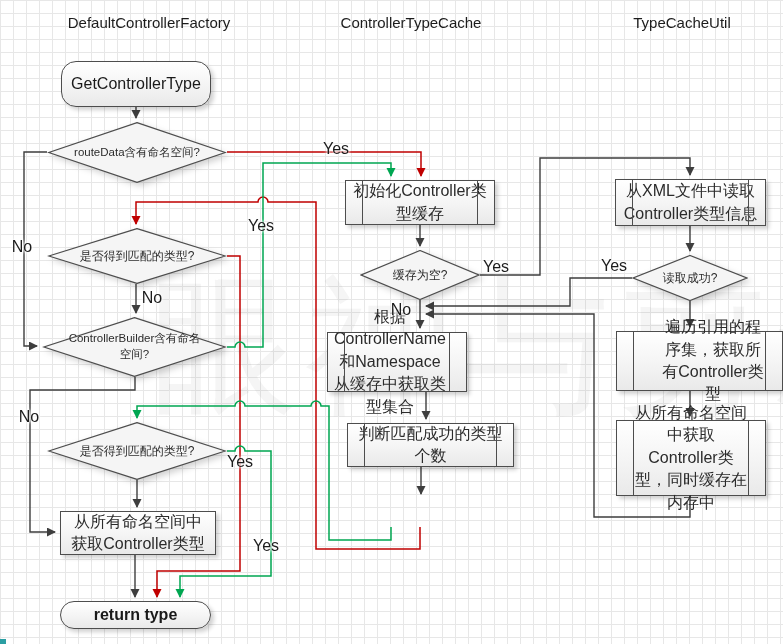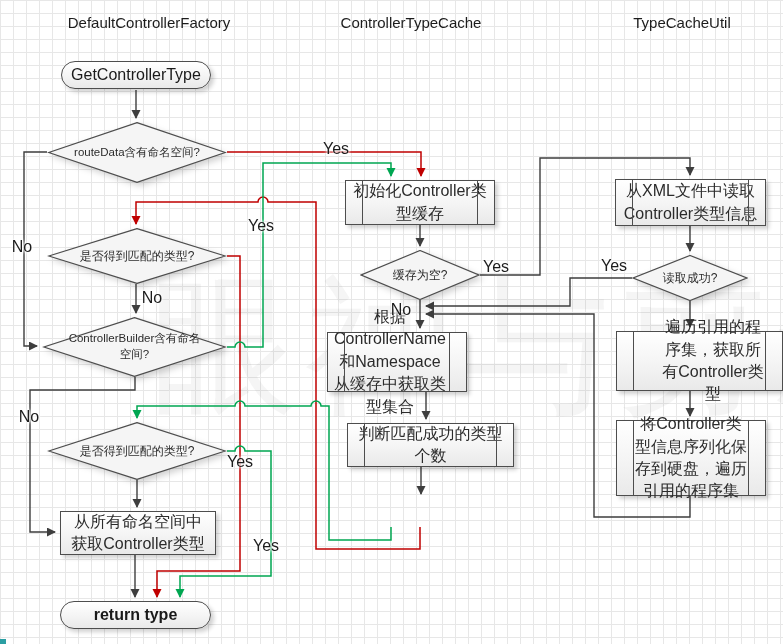--- a/index.html
+++ b/index.html
@@ -99,7 +99,7 @@
     </g>
   </svg>
 
-  <div class="node node-round" style="left:61px;top:61px;width:150px;height:28px;">
+  <div class="node node-round" style="left:61px;top:61px;width:150px;height:46px;">
     <span>GetControllerType</span>
   </div>
 

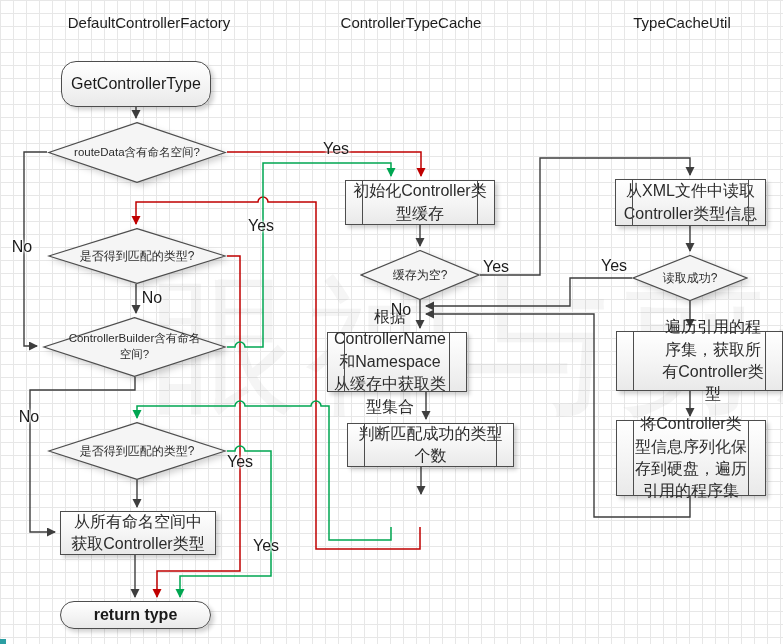--- a/index.html
+++ b/index.html
@@ -175,7 +175,7 @@
   </div>
 
   <div class="node node-sub" style="left:616px;top:420px;width:150px;height:76px;">
-    <span style="padding:0 10px;">将Controller类型信息序列化保存到硬盘，遍历引用的程序集</span>
+    <span style="padding:0 10px;">从所有命名空间中获取Controller类型，同时缓存在内存中</span>
   </div>
 
   <div class="elabel" style="left:336px;top:149px;">Yes</div>

